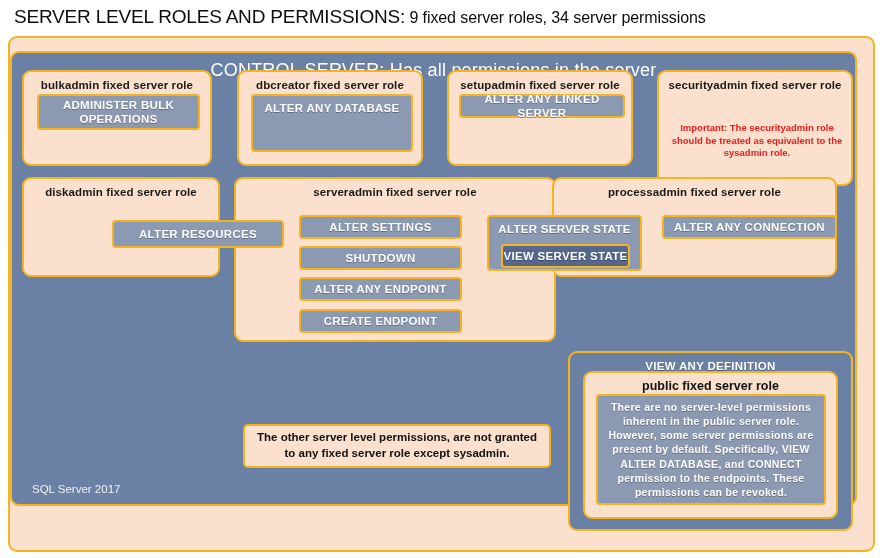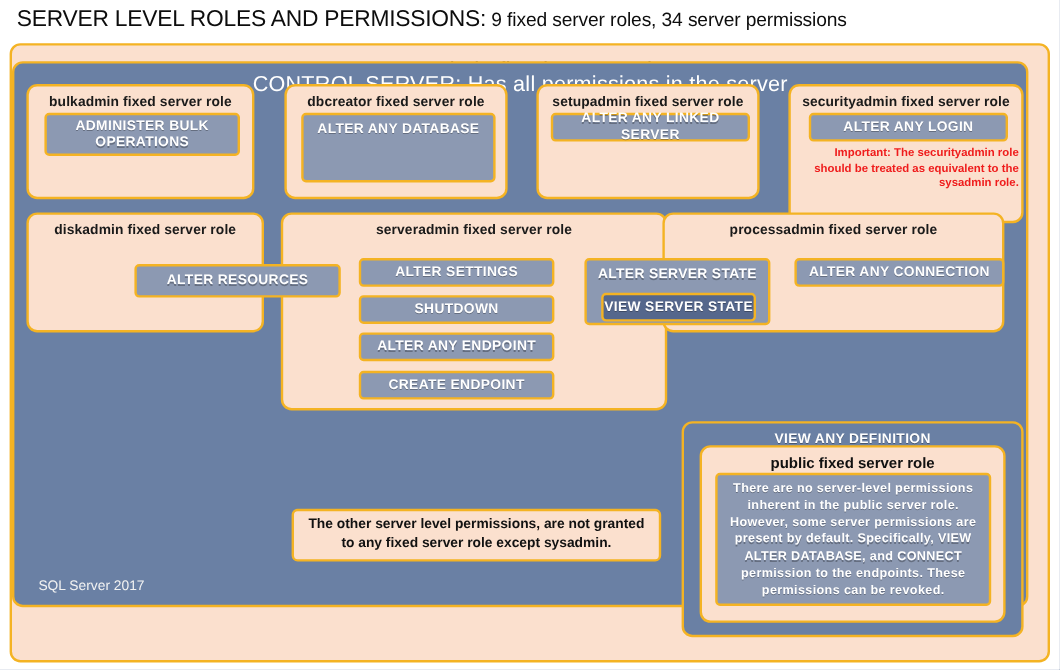--- a/index.html
+++ b/index.html
@@ -159,7 +159,6 @@
 
 <div class="peach" id="securityadmin-box">
   <div class="role-title" style="top:7px">securityadmin  fixed server role</div>
-  <div class="chip" id="securityadmin-chip">ALTER ANY LOGIN</div>
   <div id="securityadmin-note">Important:  The securityadmin role should  be treated as equivalent to the sysadmin role.</div>
 </div>
 

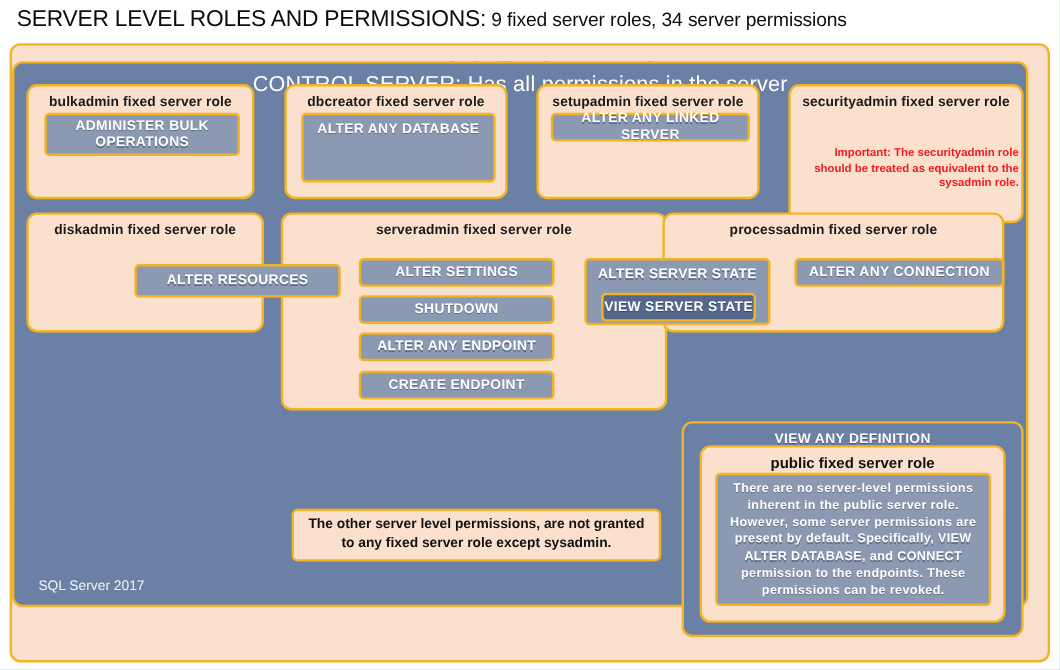--- a/index.html
+++ b/index.html
@@ -78,7 +78,7 @@
   #securityadmin-note{
     position:absolute;left:6px;top:50px;width:184px;
     font-size:9.5px;font-weight:bold;color:#ef1c1c;
-    text-align:right;line-height:1.32;
+    text-align:center;line-height:1.32;
   }
 
   

